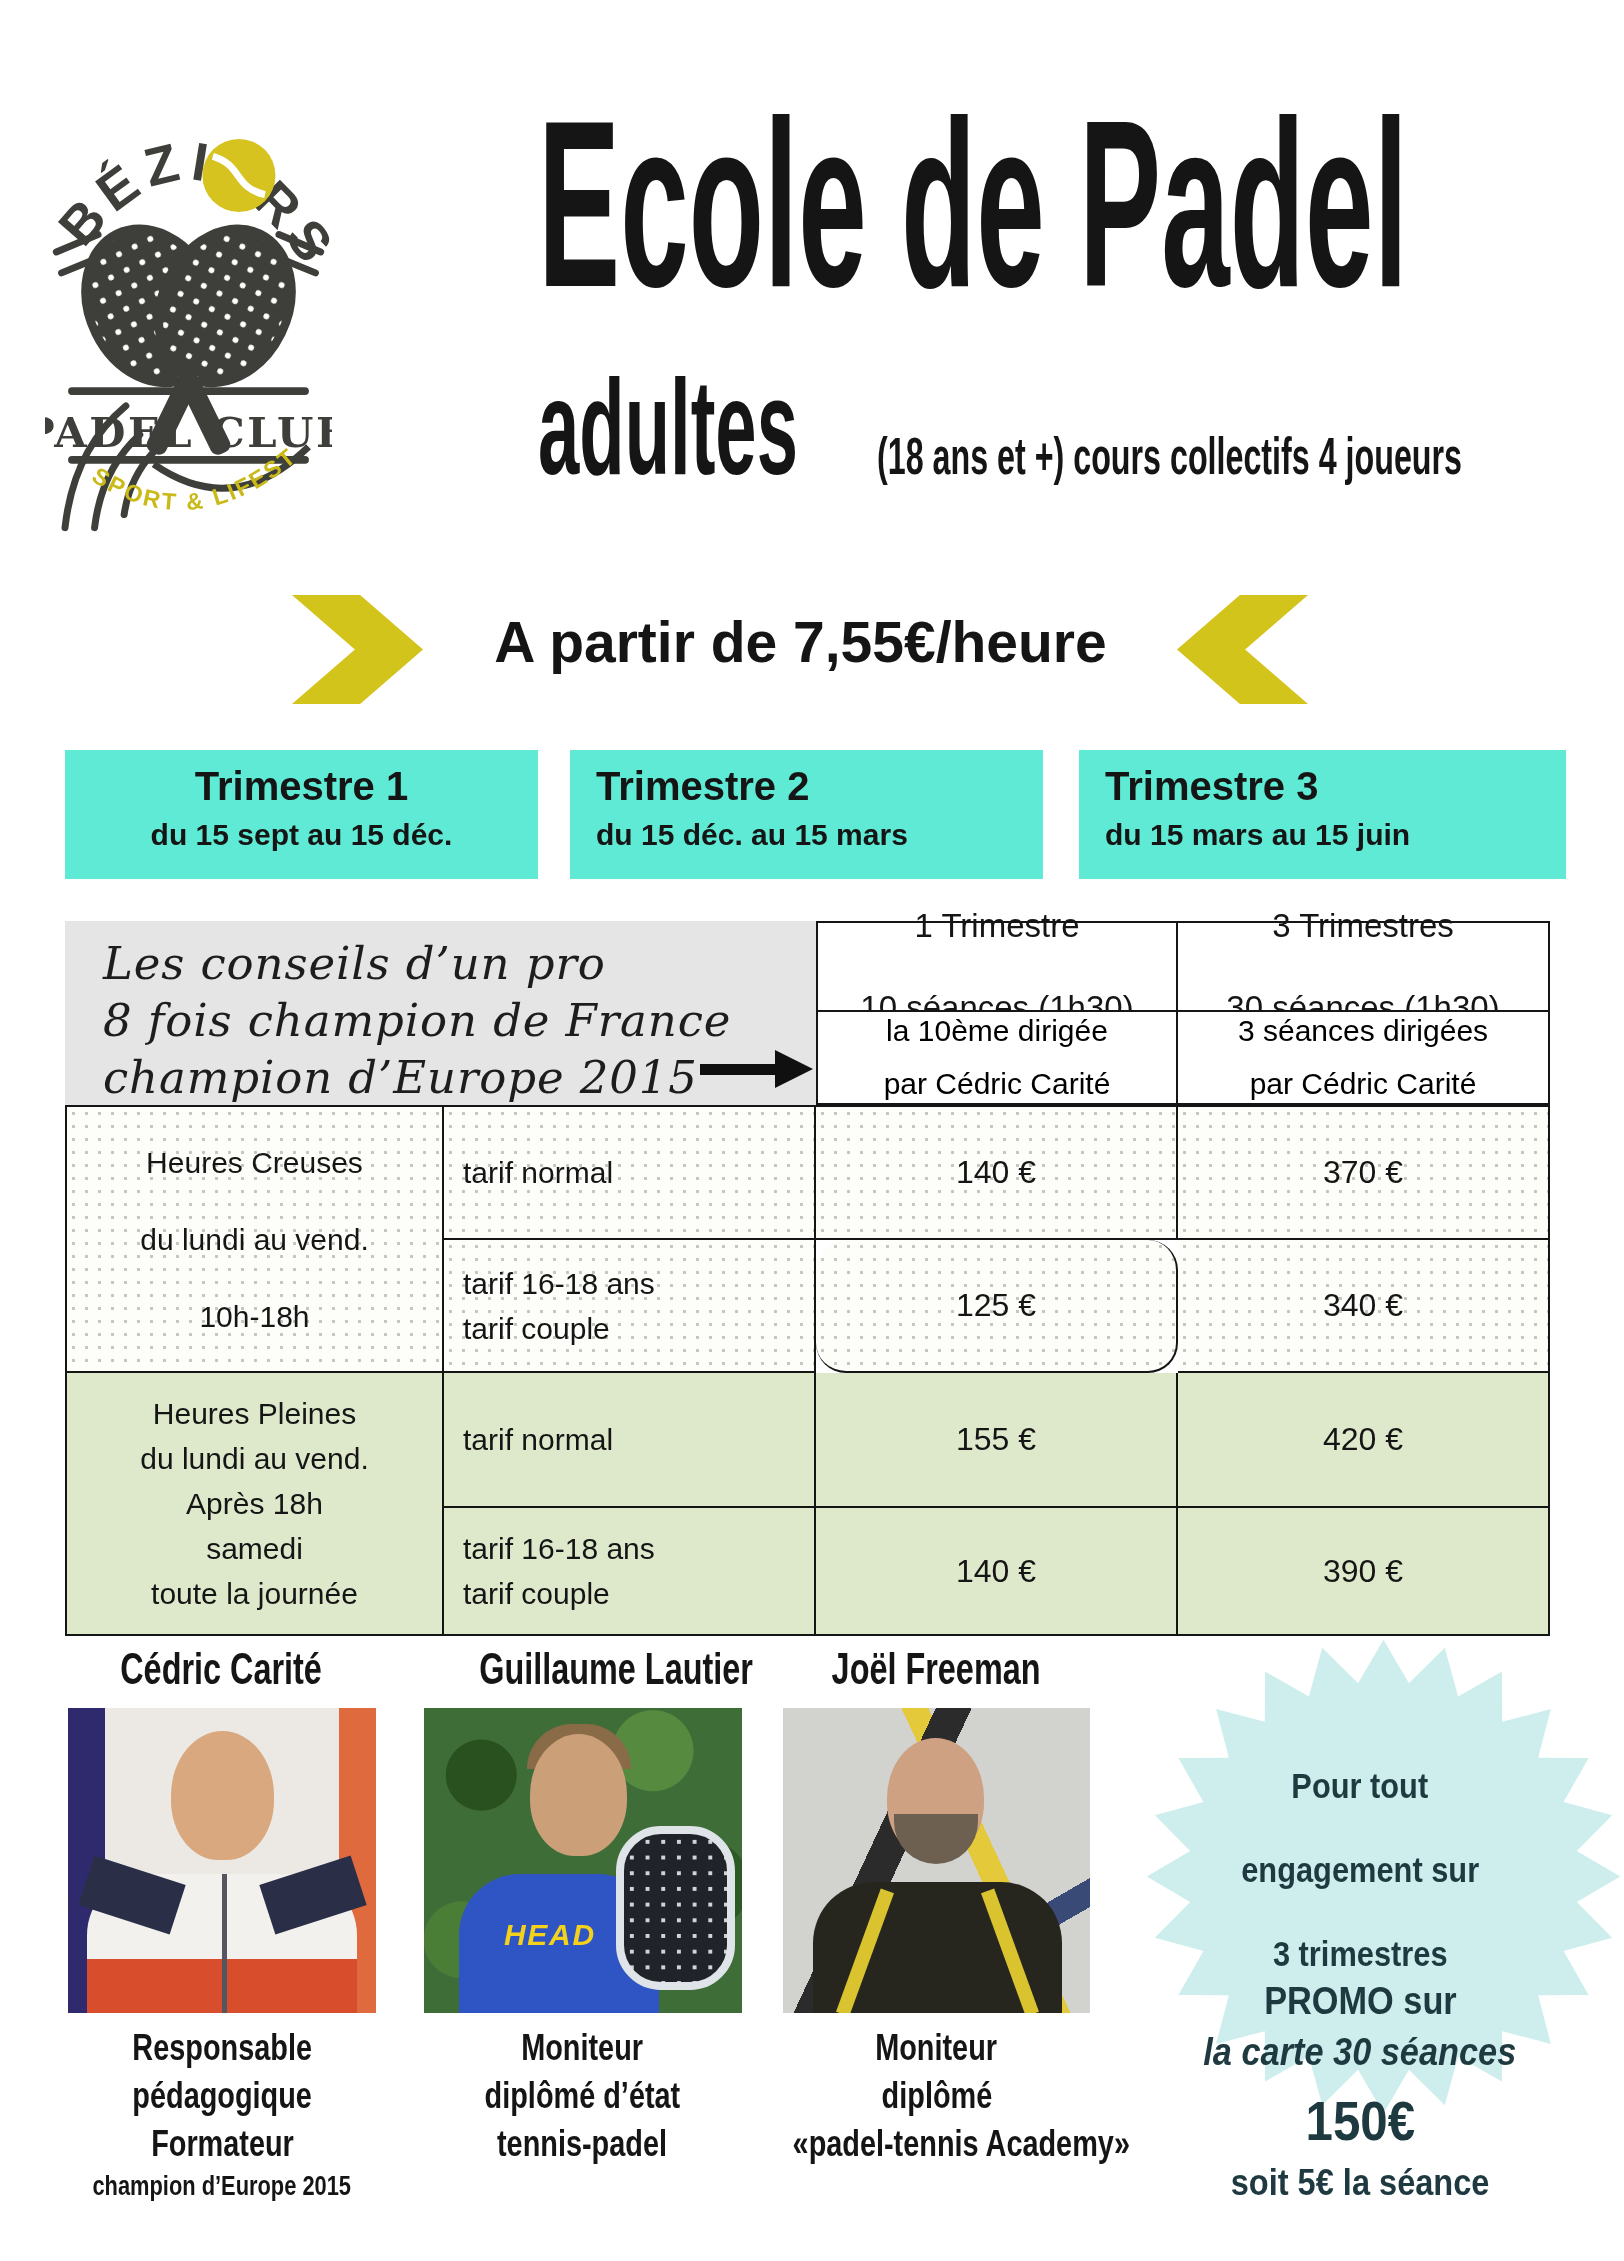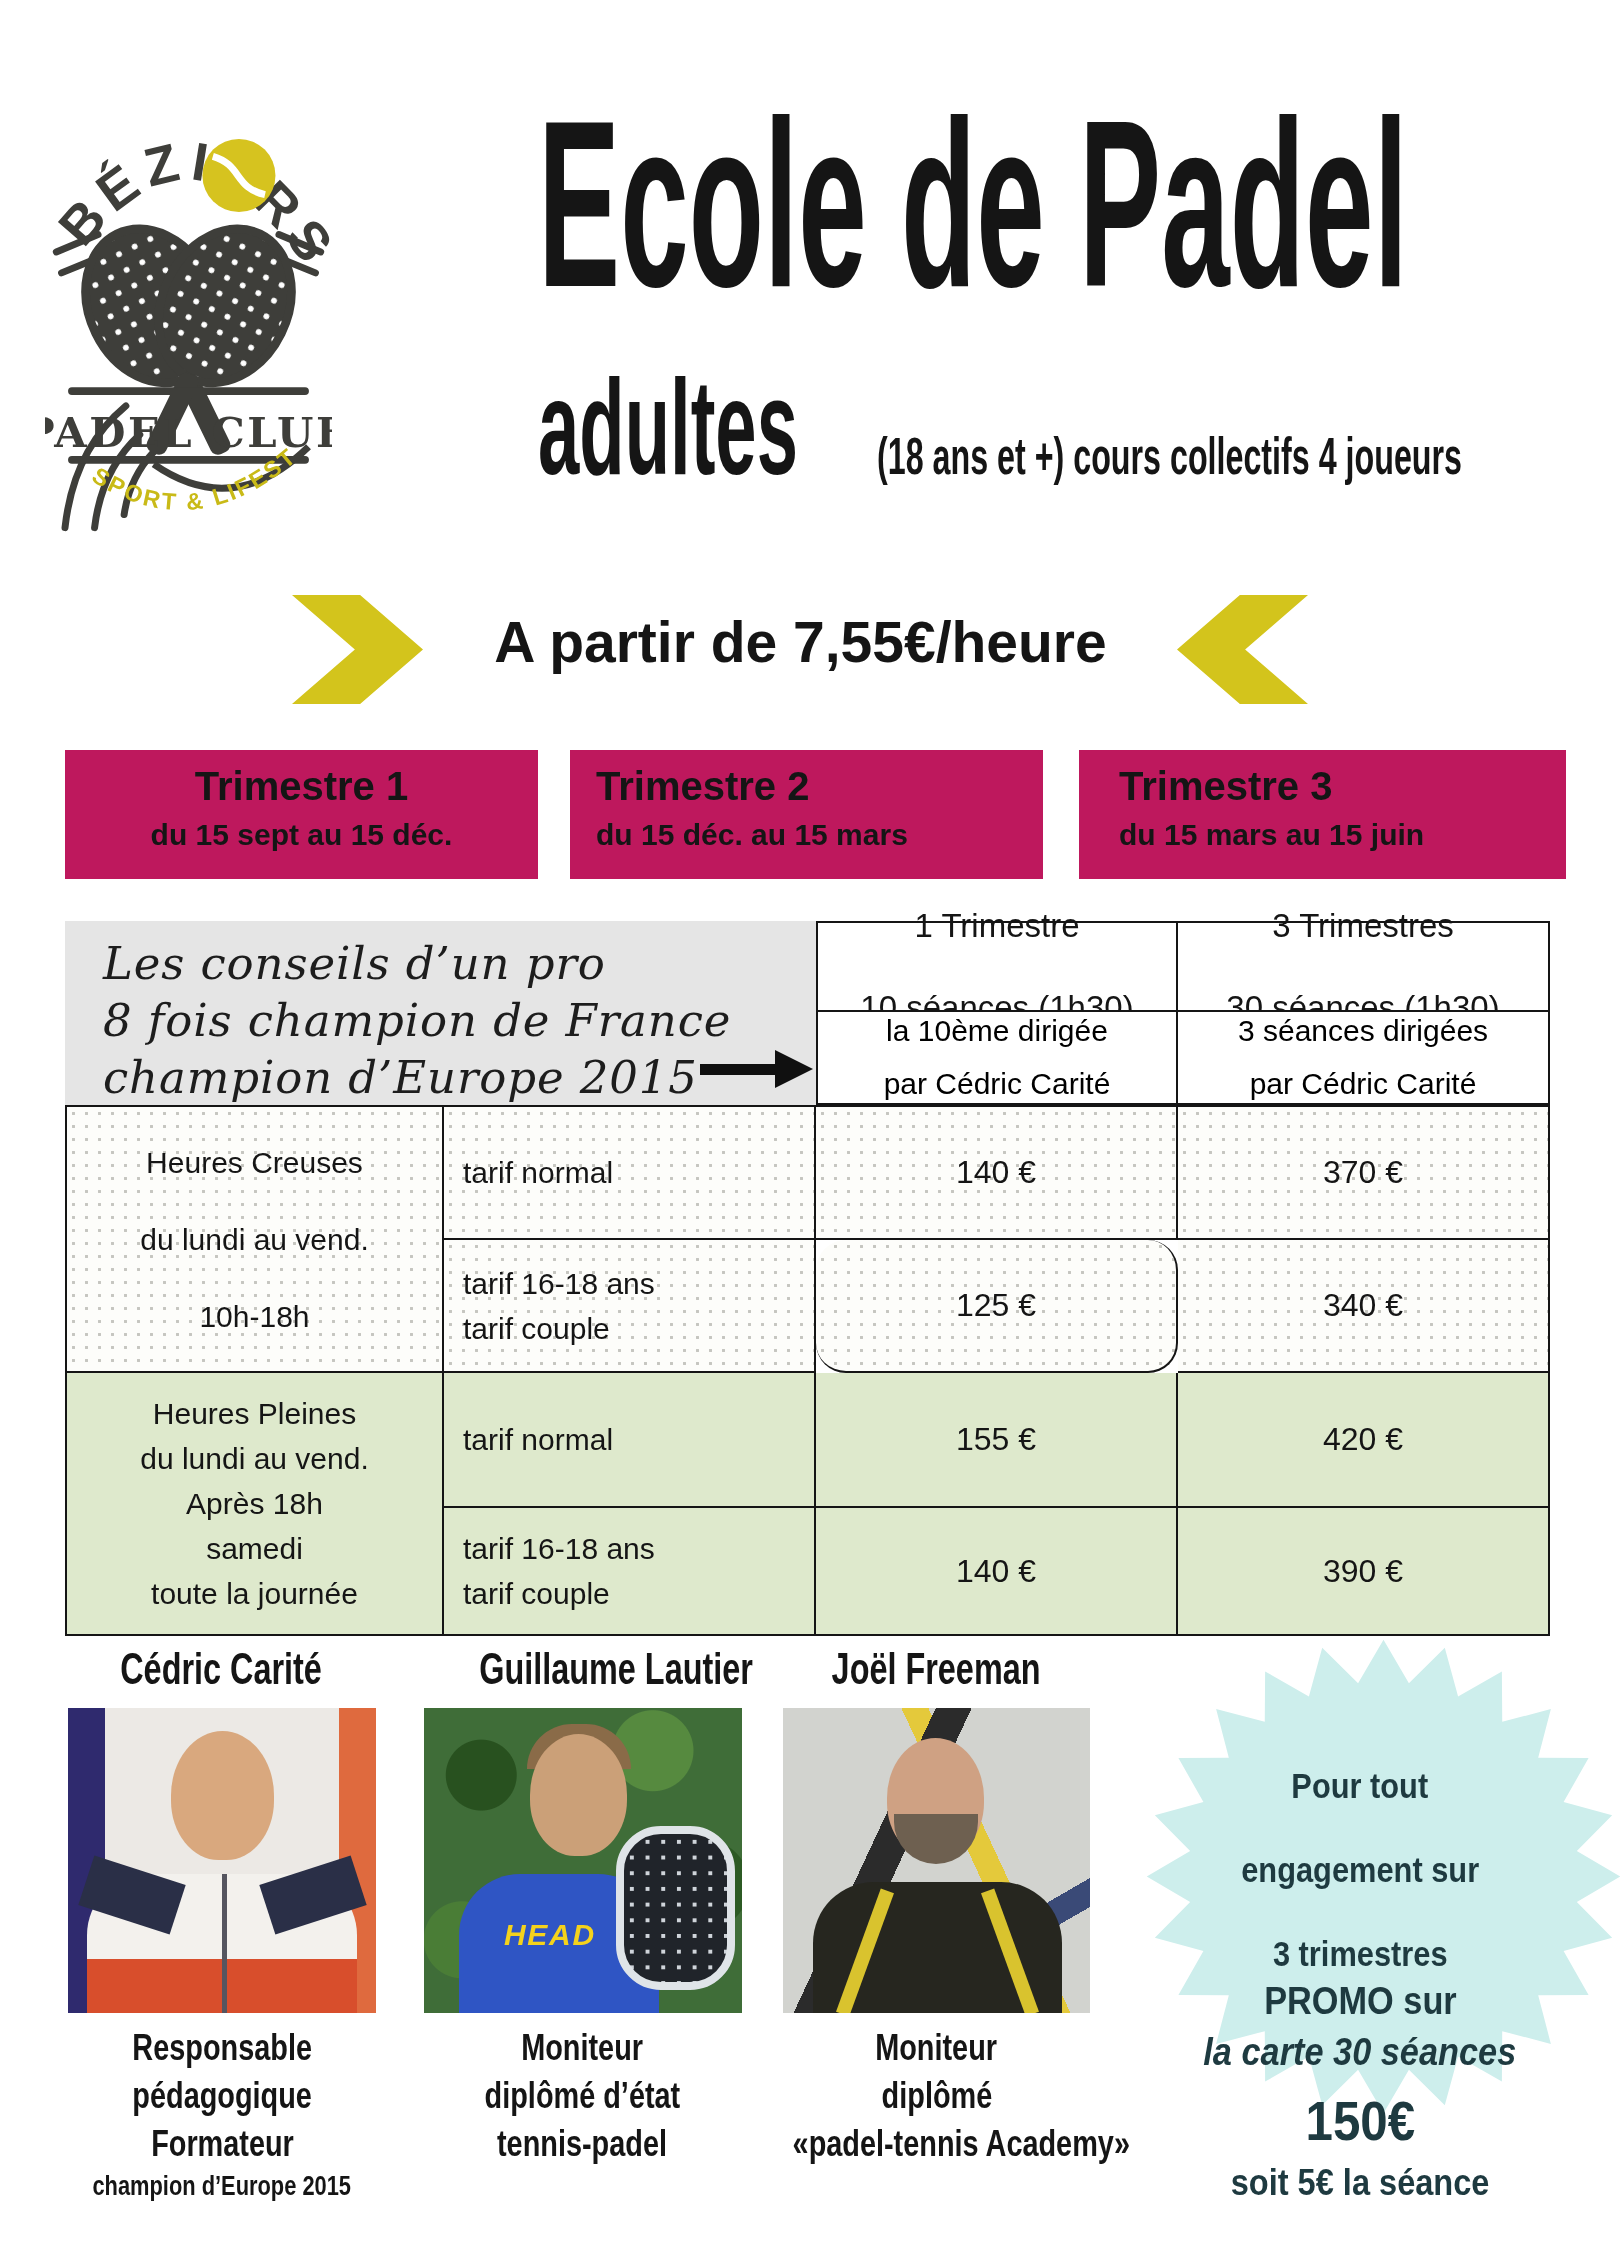--- a/index.html
+++ b/index.html
@@ -25,7 +25,7 @@
   .banner-text{left:470px;top:609px;width:661px;text-align:center;font-size:57px;font-weight:bold;}
 
   
-  .tri{position:absolute;top:750px;height:129px;background:#be185d;box-sizing:border-box;}
+  .tri{position:absolute;top:750px;height:129px;background:#5eead4;box-sizing:border-box;}
   .tri .t{font-size:40px;font-weight:bold;margin-top:14px;}
   .tri .d{font-size:30px;font-weight:bold;margin-top:8.7px;}
   .tri1{left:65px;width:473px;text-align:center;}

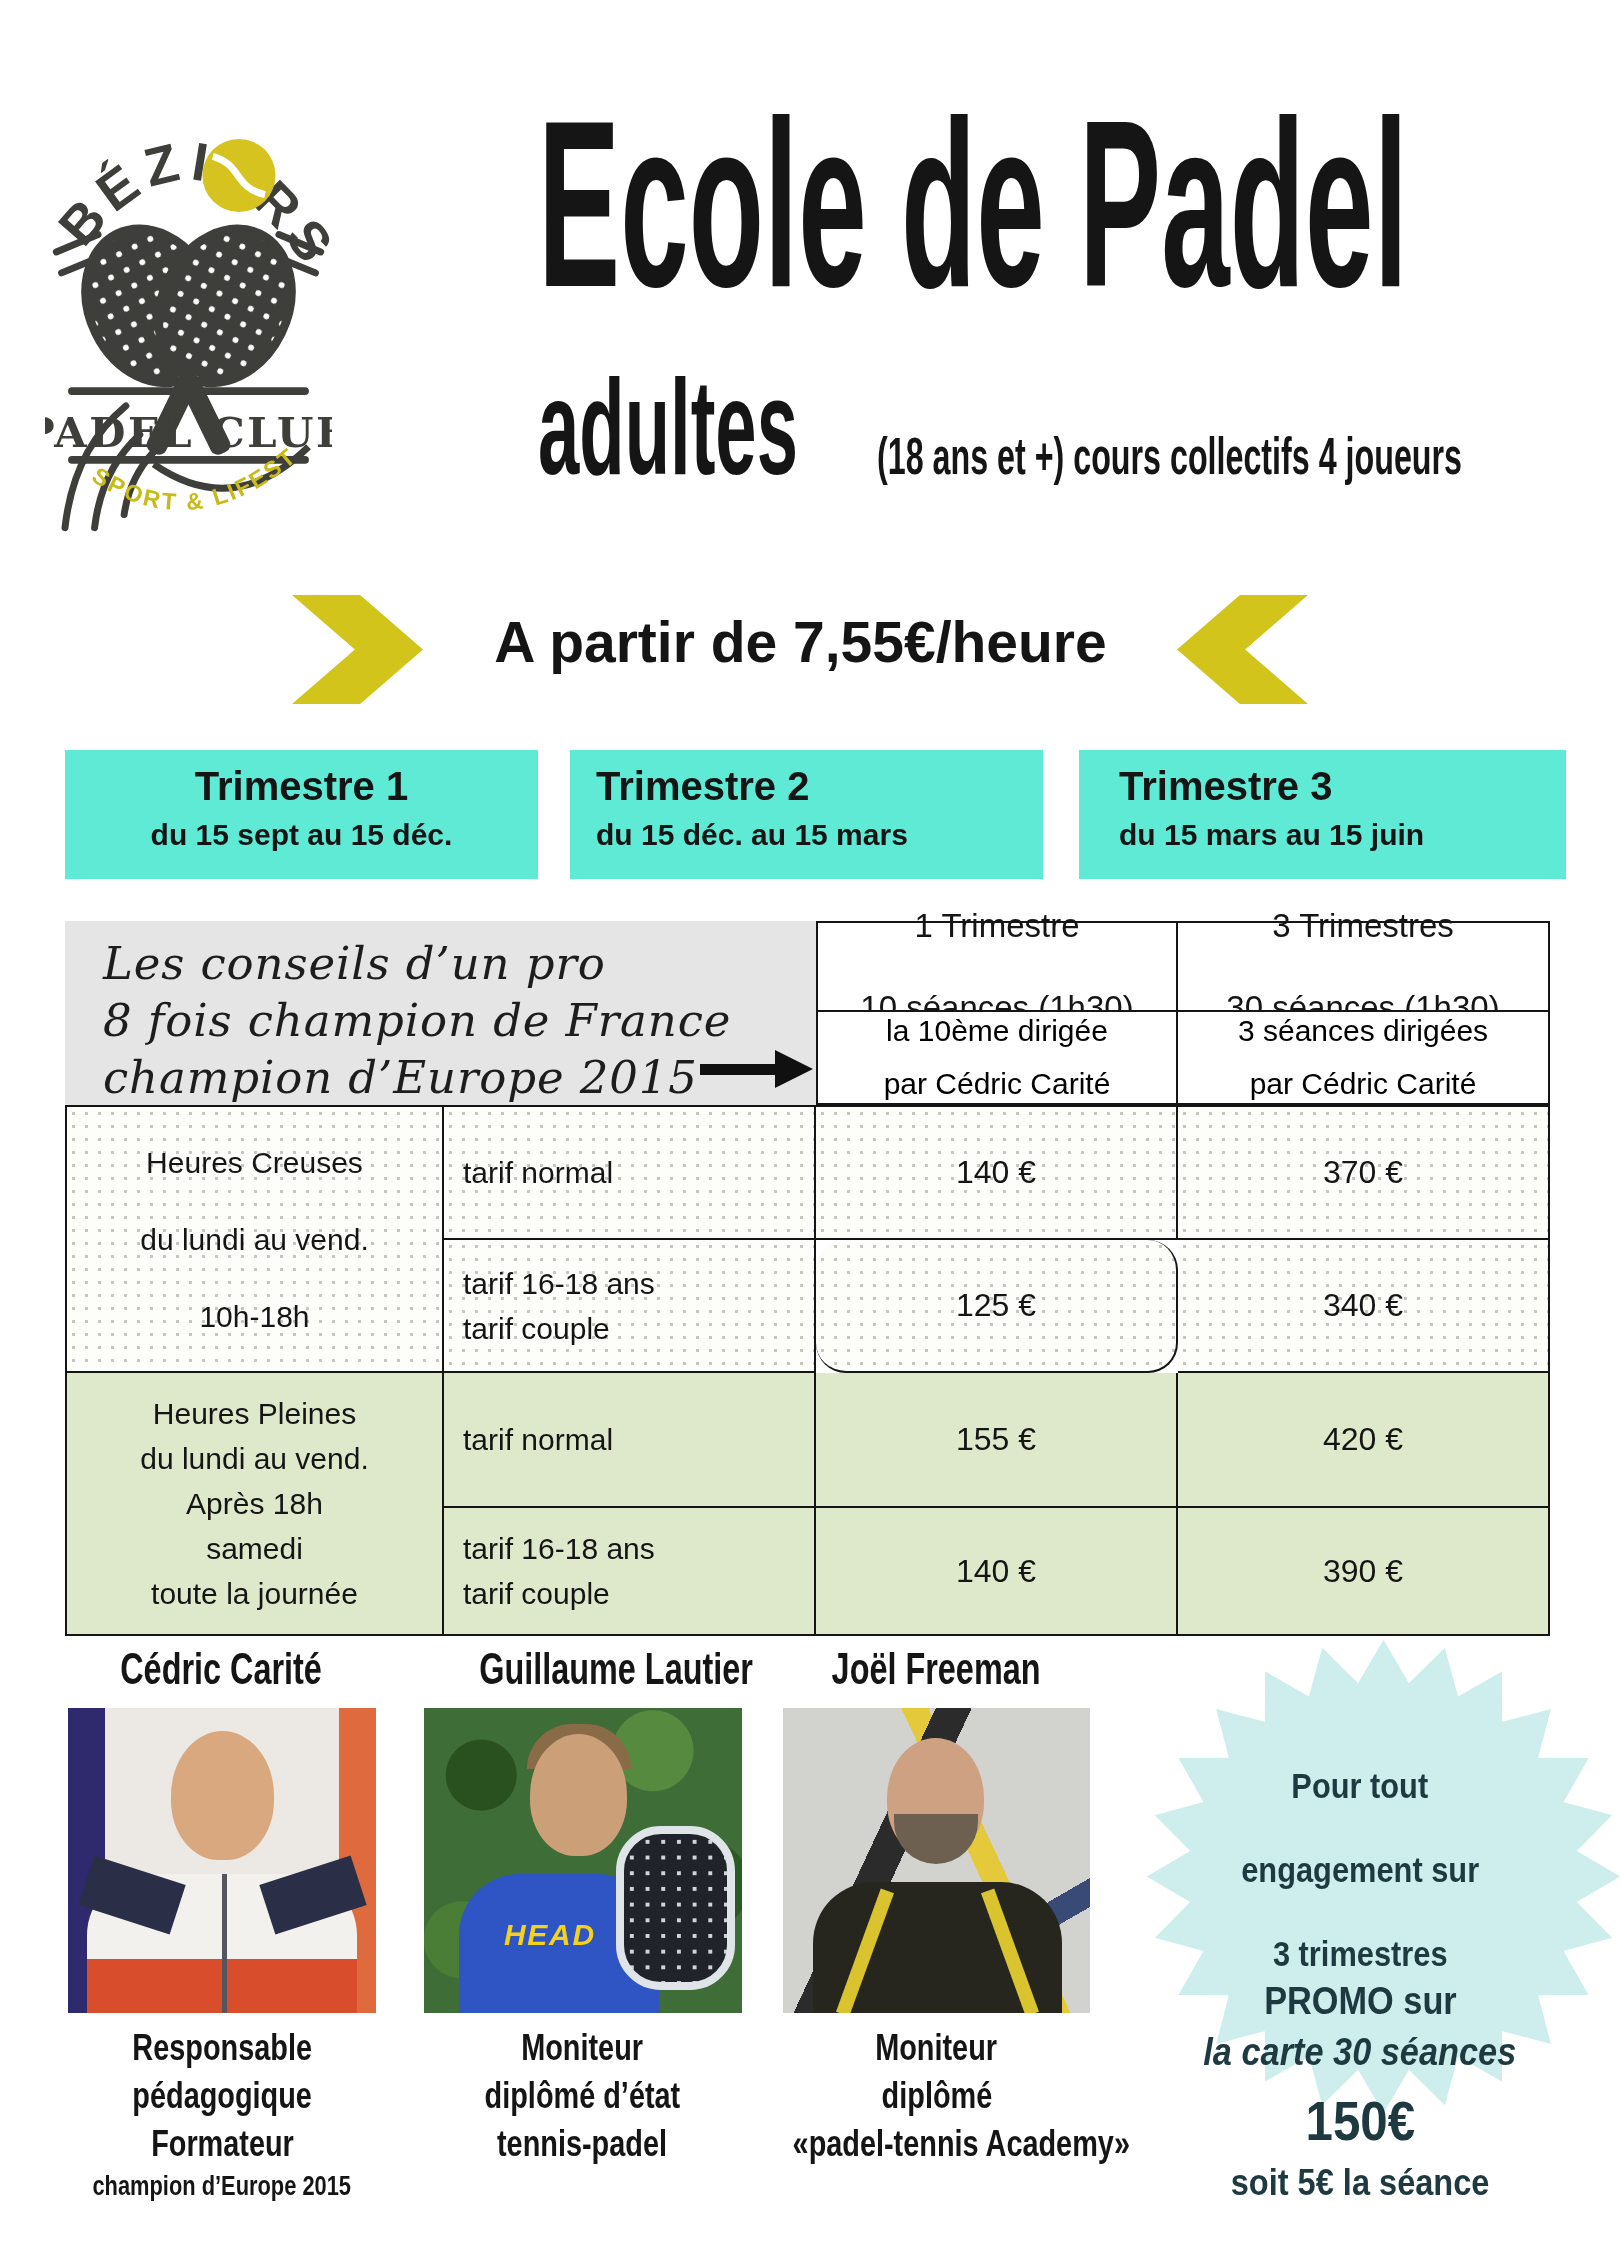--- a/index.html
+++ b/index.html
@@ -30,7 +30,7 @@
   .tri .d{font-size:30px;font-weight:bold;margin-top:8.7px;}
   .tri1{left:65px;width:473px;text-align:center;}
   .tri2{left:570px;width:473px;padding-left:26px;}
-  .tri3{left:1079px;width:487px;padding-left:40px;}
+  .tri3{left:1079px;width:487px;padding-left:26px;}
 
   
   .grid{left:65px;top:921px;display:grid;

